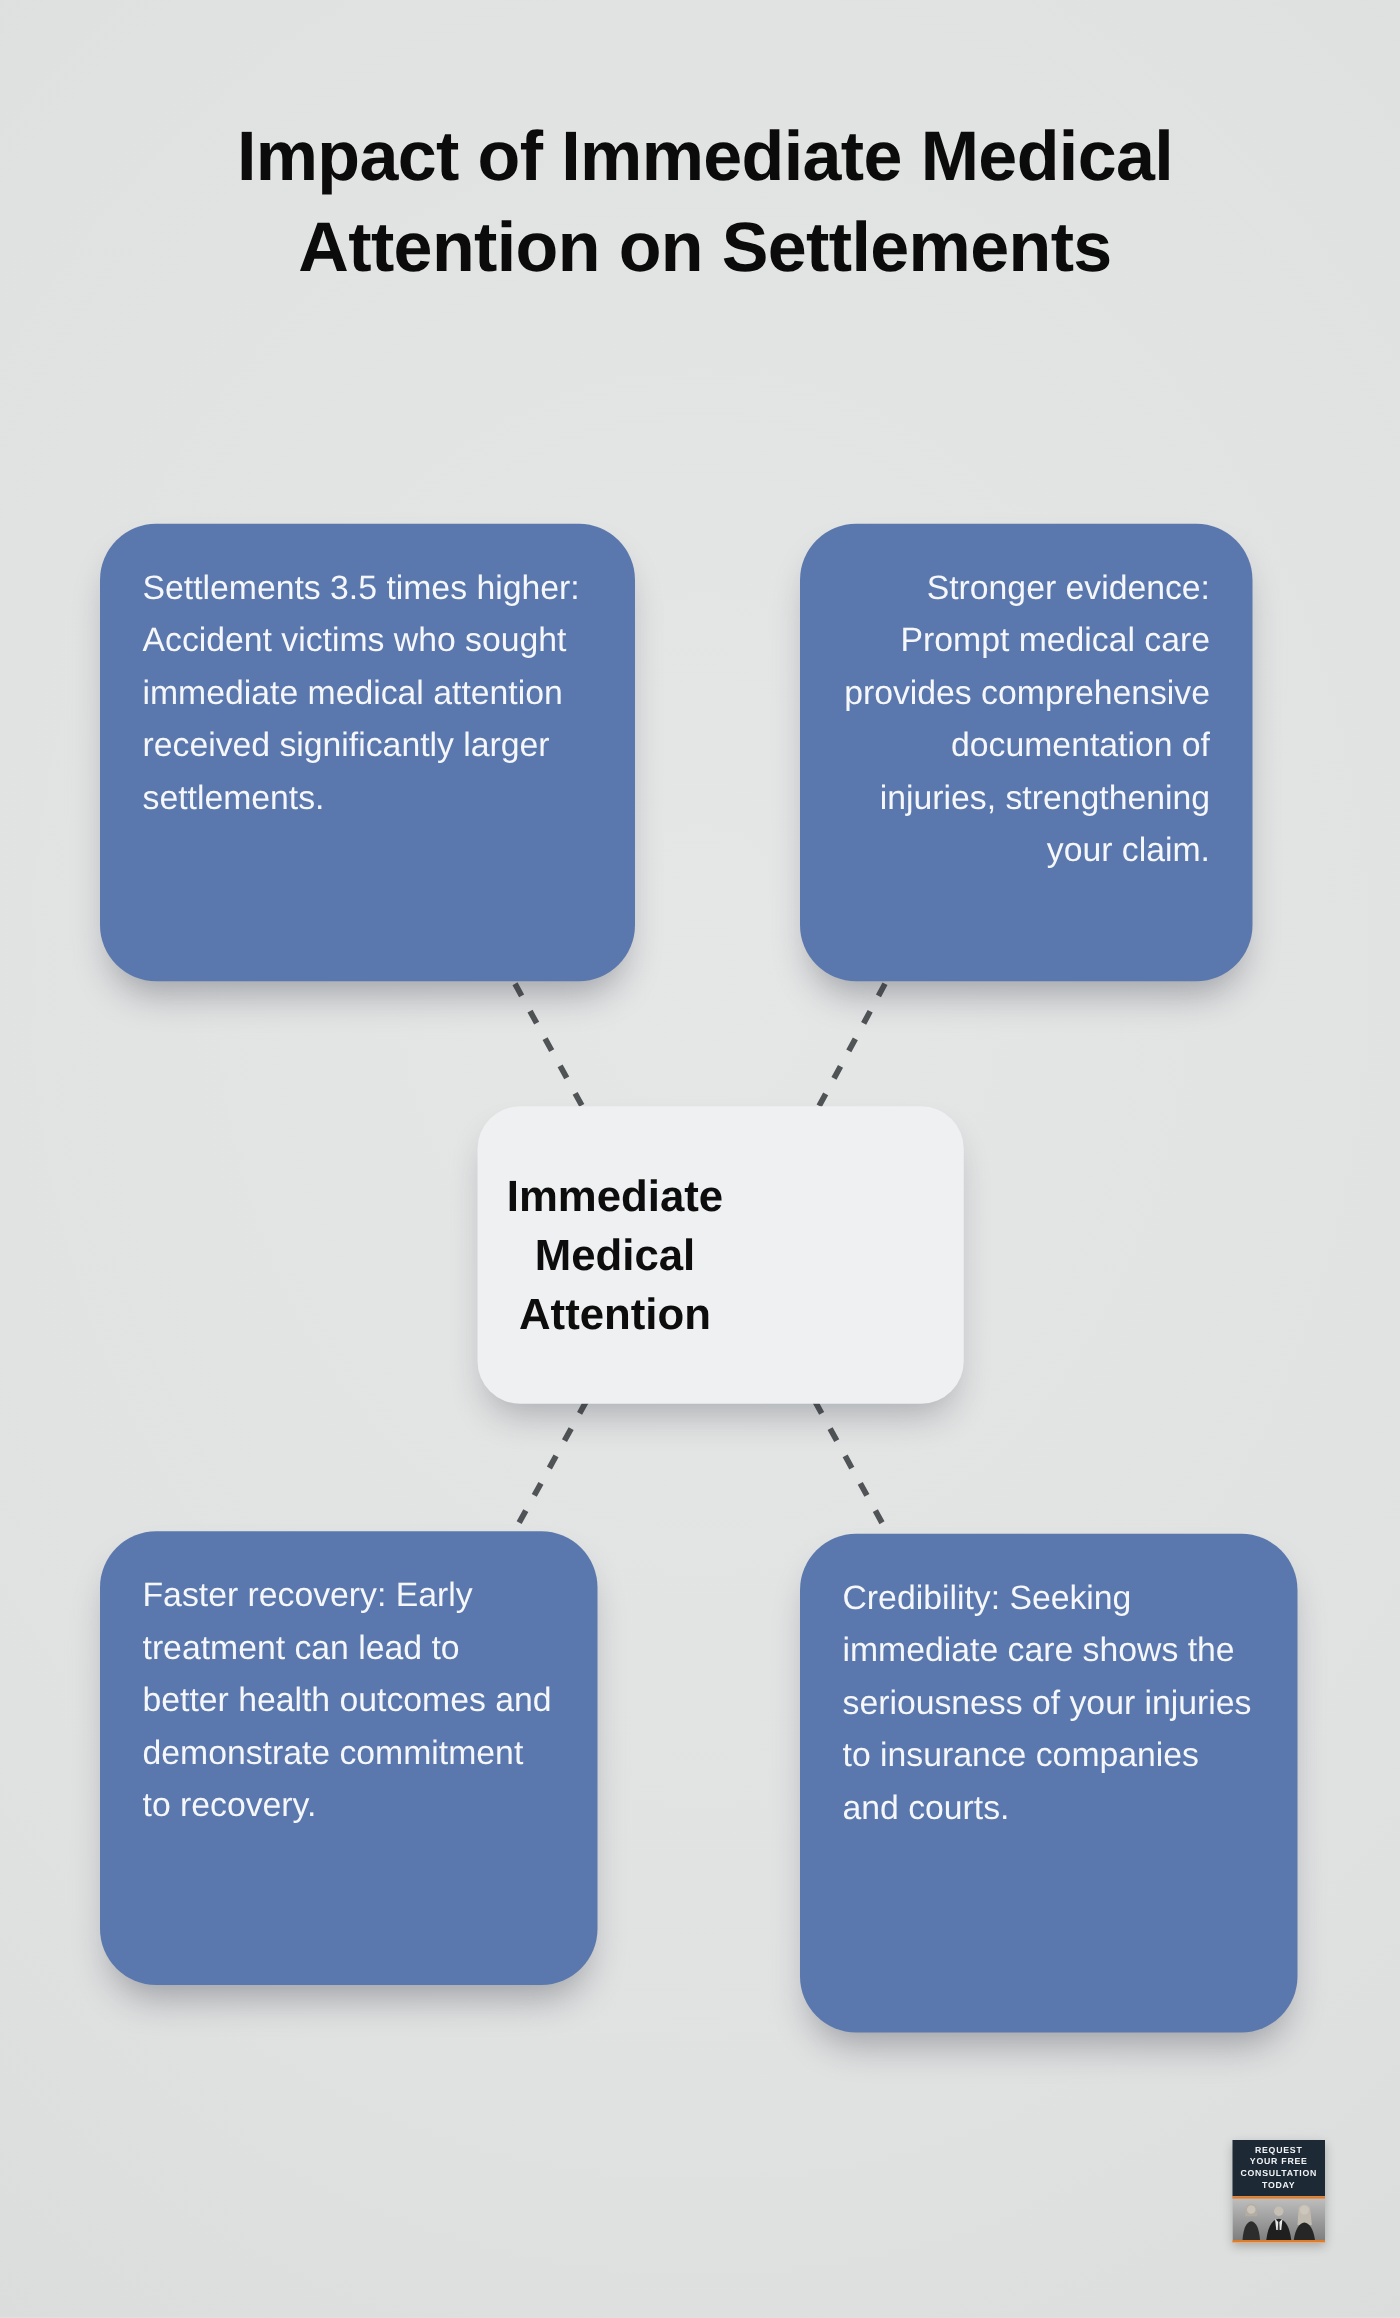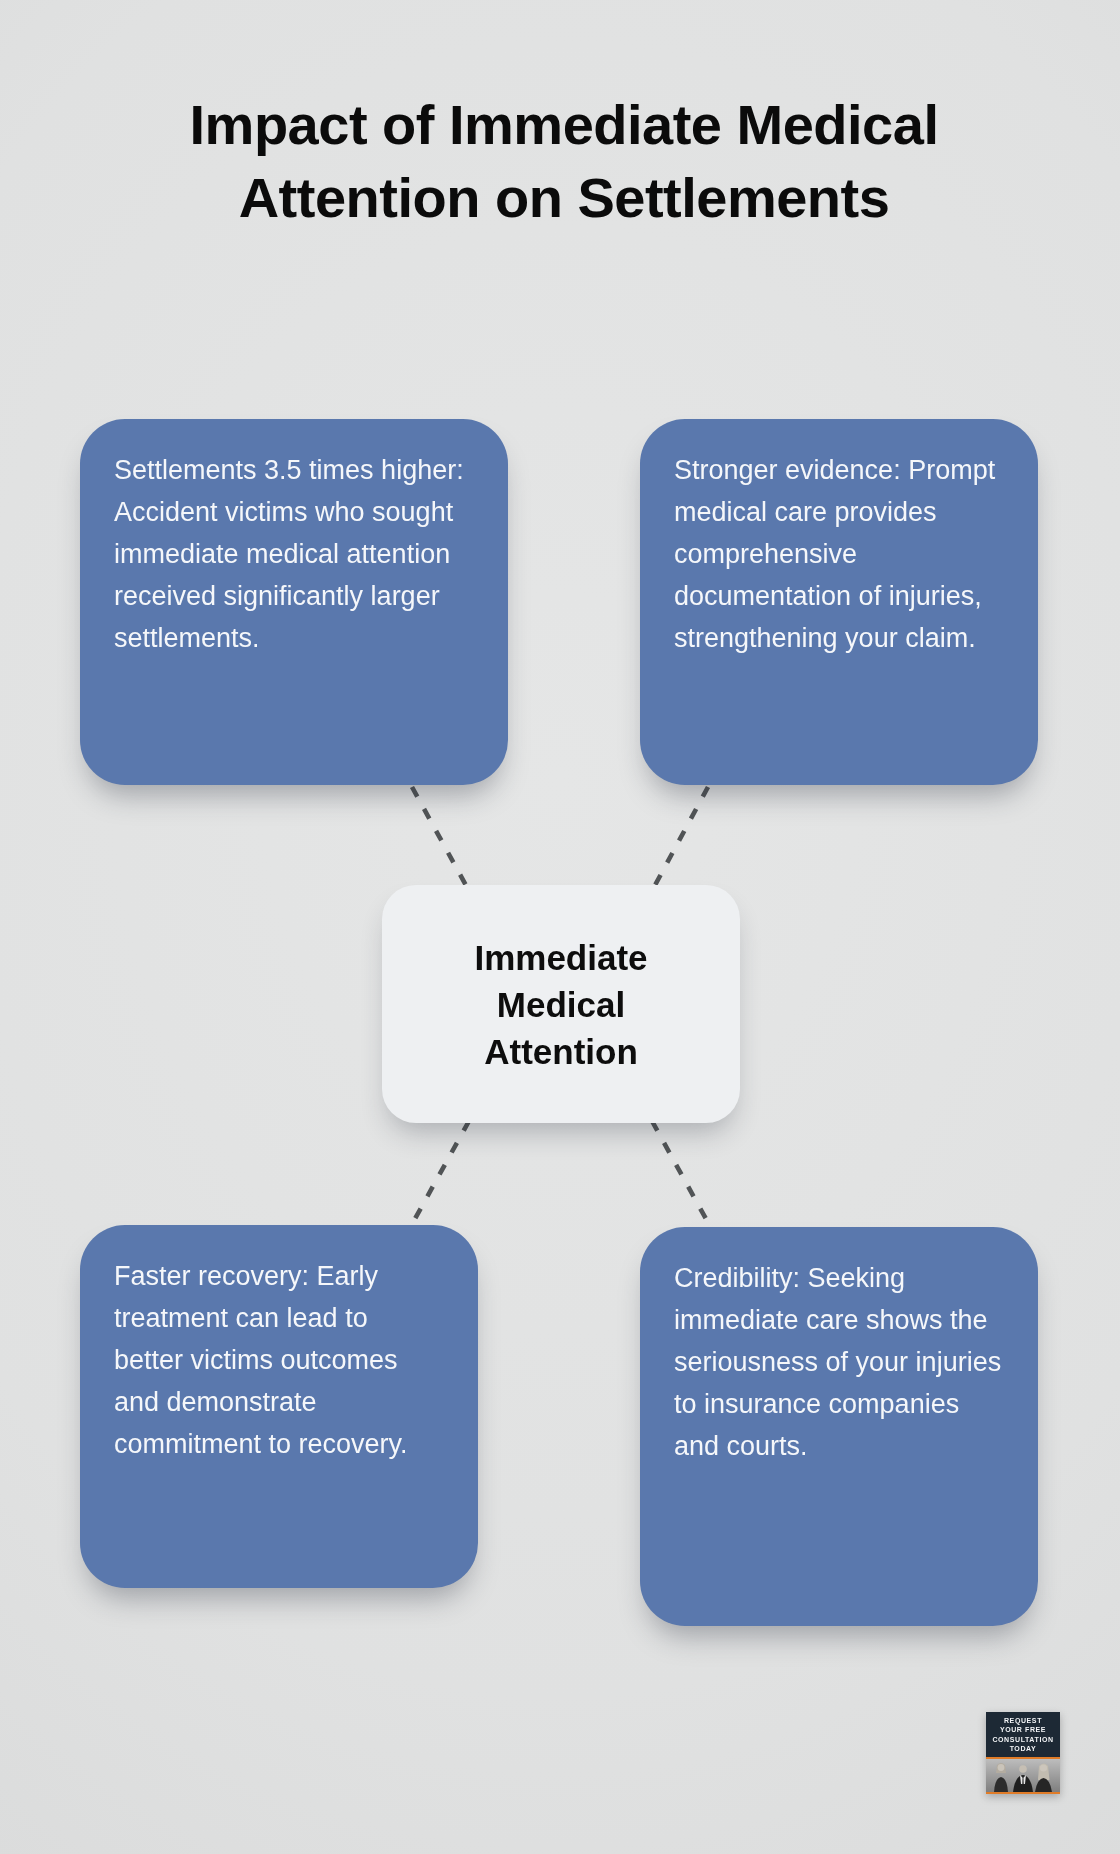--- a/index.html
+++ b/index.html
@@ -57,7 +57,7 @@
     font-weight: 400;
   }
   .card.tl { left: 80px;  top: 419px;  width: 428px; height: 366px; }
-  .card.tr { left: 640px; top: 419px;  width: 398px; height: 366px; }
+  .card.tr { left: 640px; top: 419px;  width: 362px; height: 366px; text-align: right; }
   .card.bl { left: 80px;  top: 1225px; width: 398px; height: 363px; }
   .card.br { left: 640px; top: 1227px; width: 398px; height: 399px; }
   .center-node {

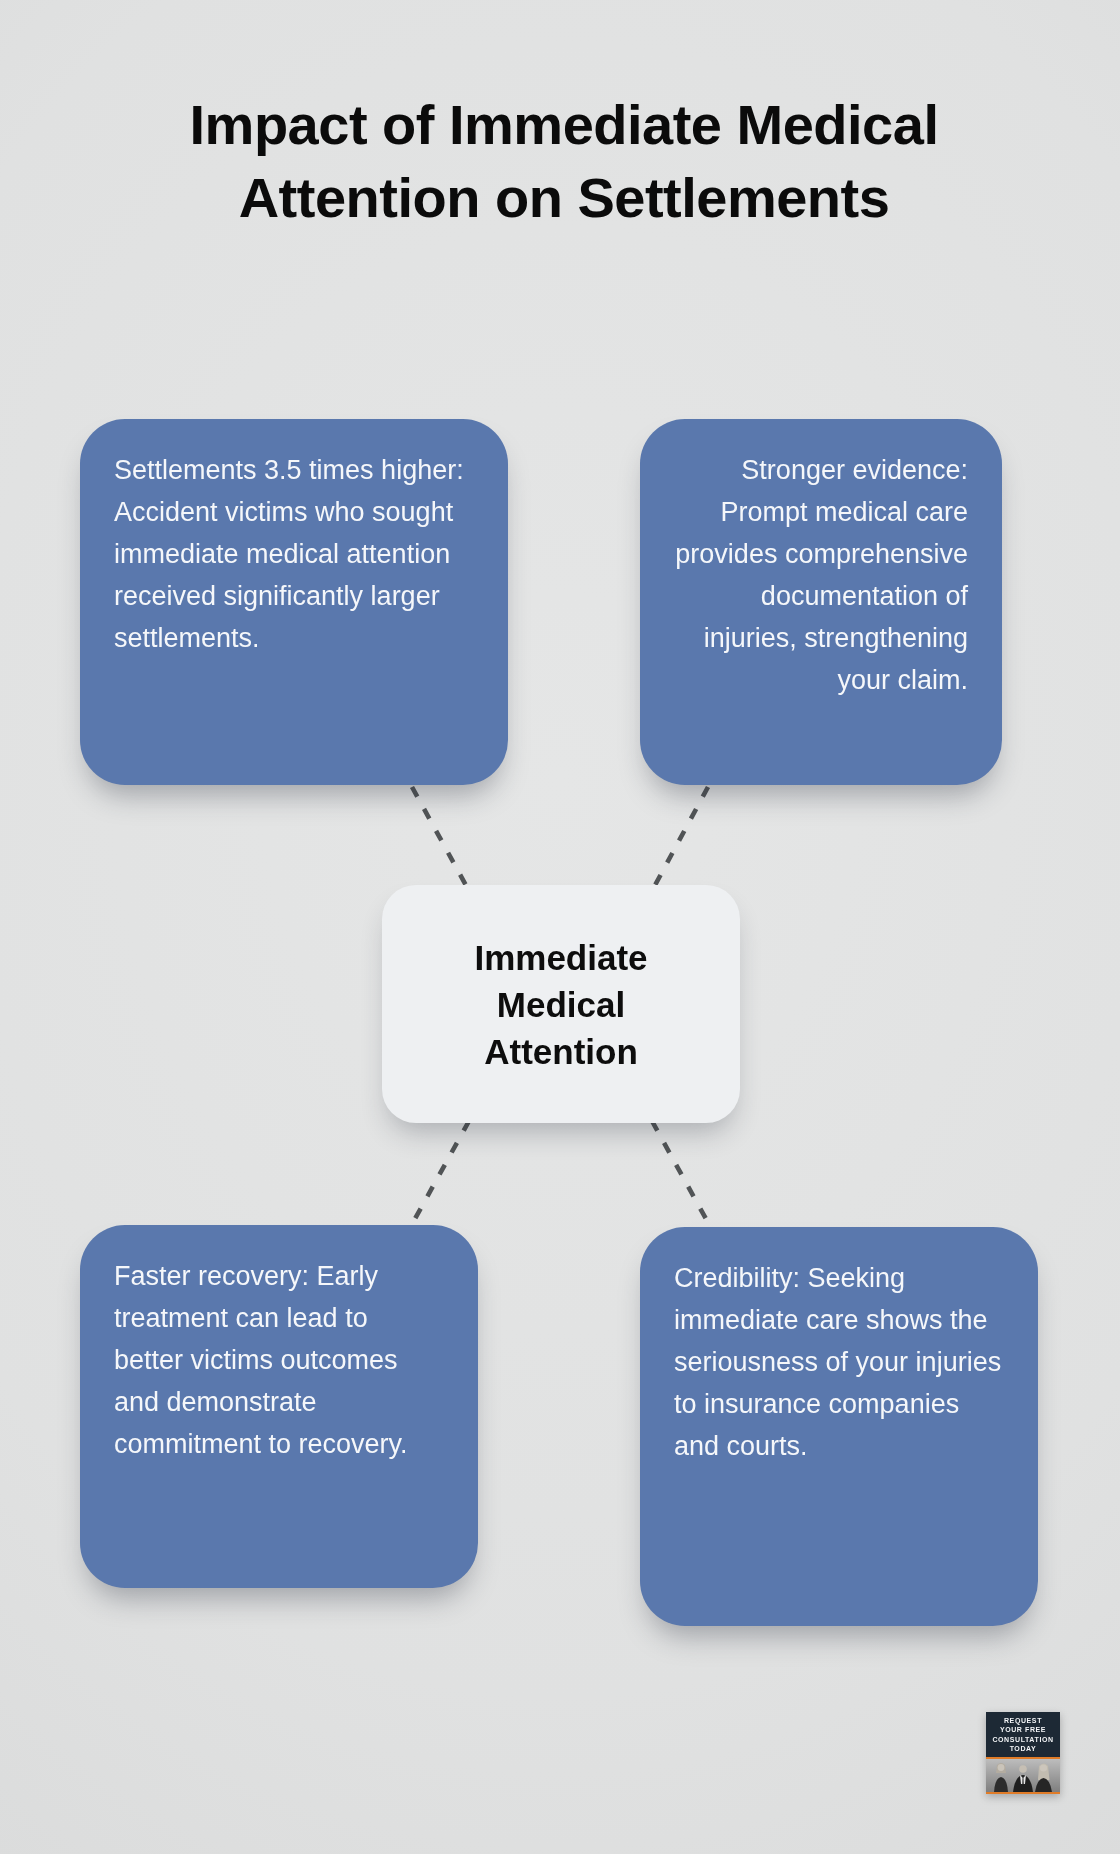--- a/index.html
+++ b/index.html
@@ -64,7 +64,7 @@
     position: absolute;
     left: 382px;
     top: 885px;
-    width: 358px;
+    width: 389px;
     height: 238px;
     box-sizing: border-box;
     border-radius: 34px;
@@ -72,7 +72,6 @@
     color: var(--center-text, #0d0d0d);
     display: flex;
     align-items: center;
-    justify-content: center;
     text-align: center;
     box-shadow: 0 16px 28px -8px rgba(40, 45, 60, 0.30);
   }

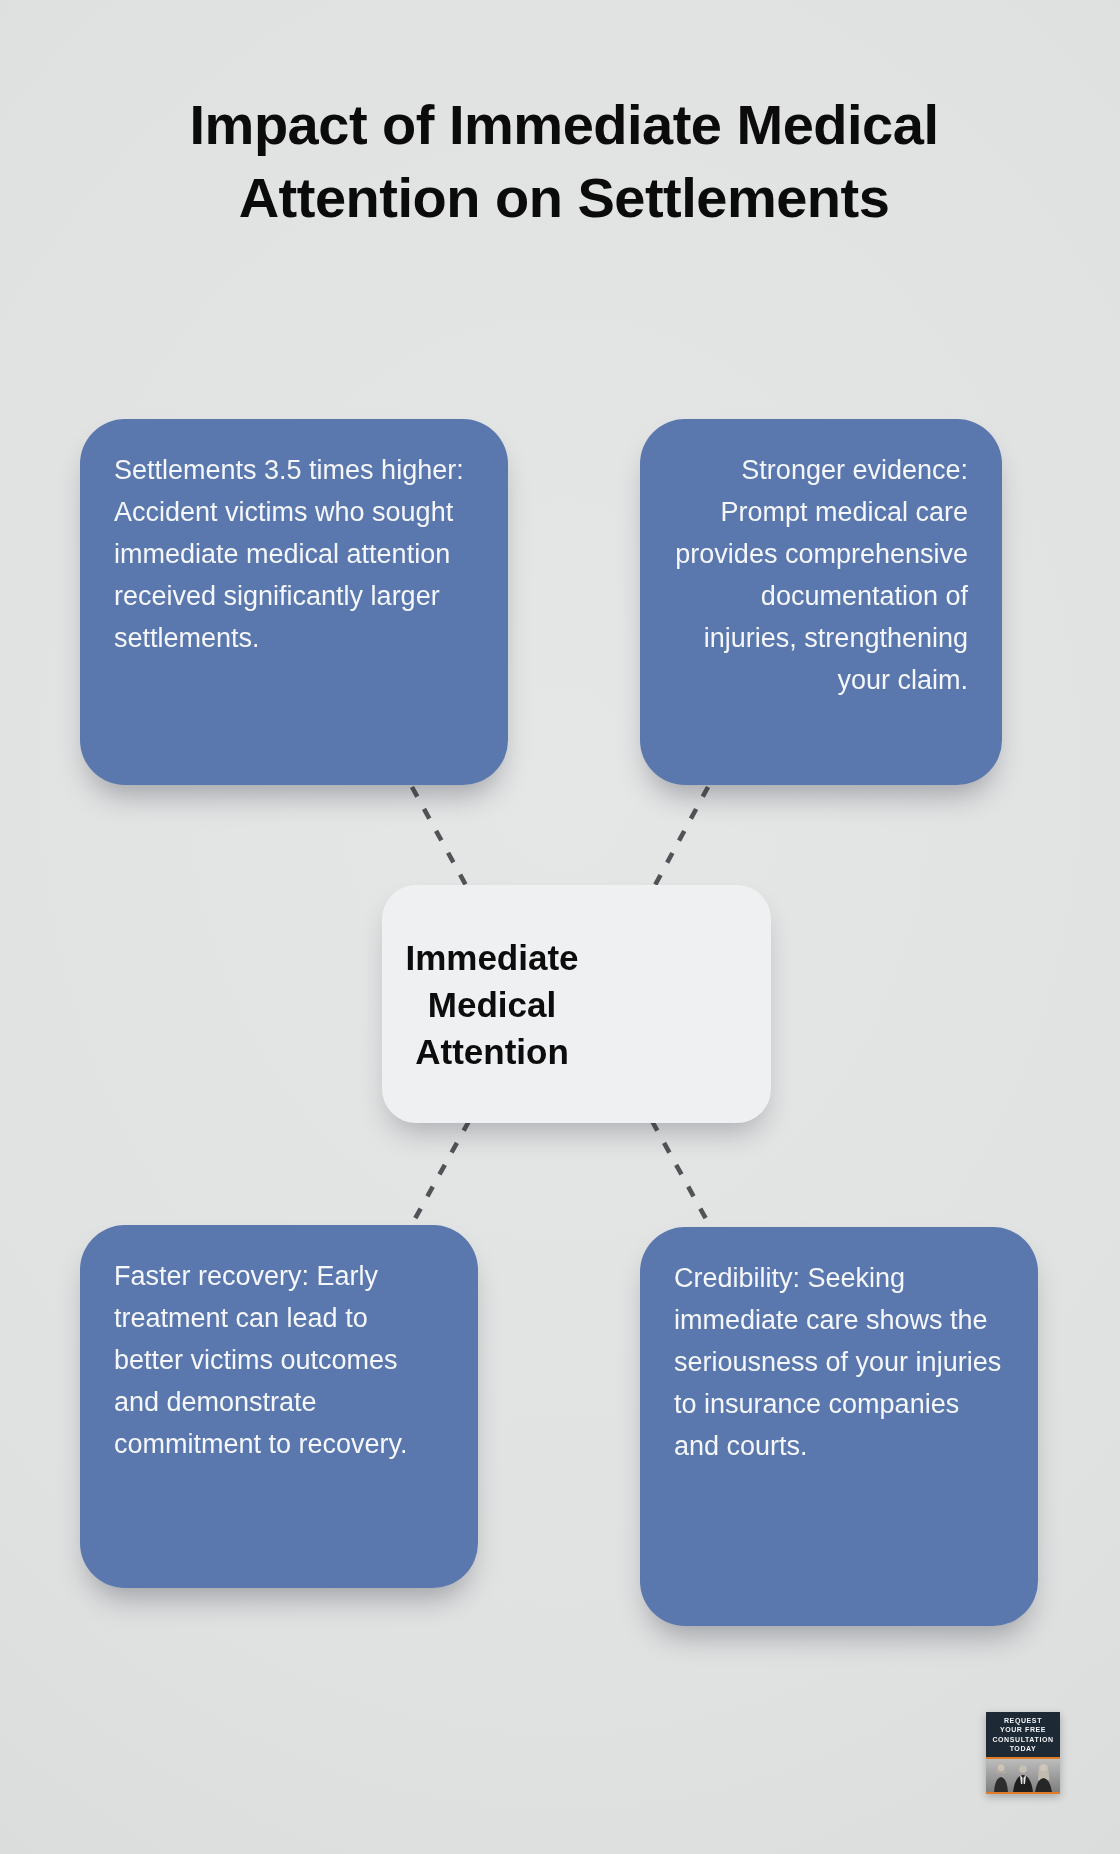--- a/index.html
+++ b/index.html
@@ -147,7 +147,7 @@
   </div>
 
   <div class="card bl">
-    <p>Faster recovery: Early treatment can lead to better victims outcomes and demonstrate commitment to recovery.</p>
+    <p>Faster recovery: Early treatment can lead to better health outcomes and demonstrate commitment to recovery.</p>
   </div>
 
   <div class="card br">

